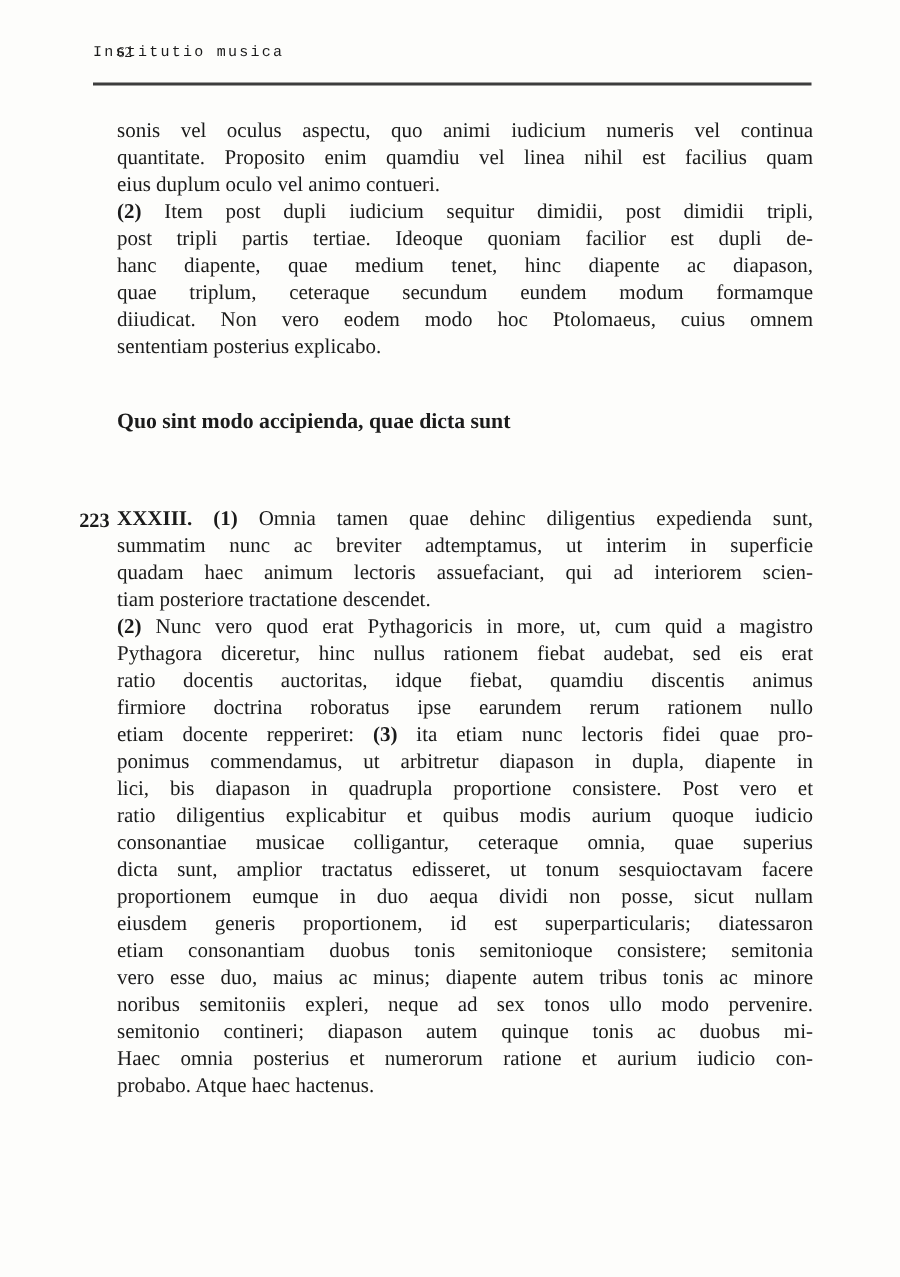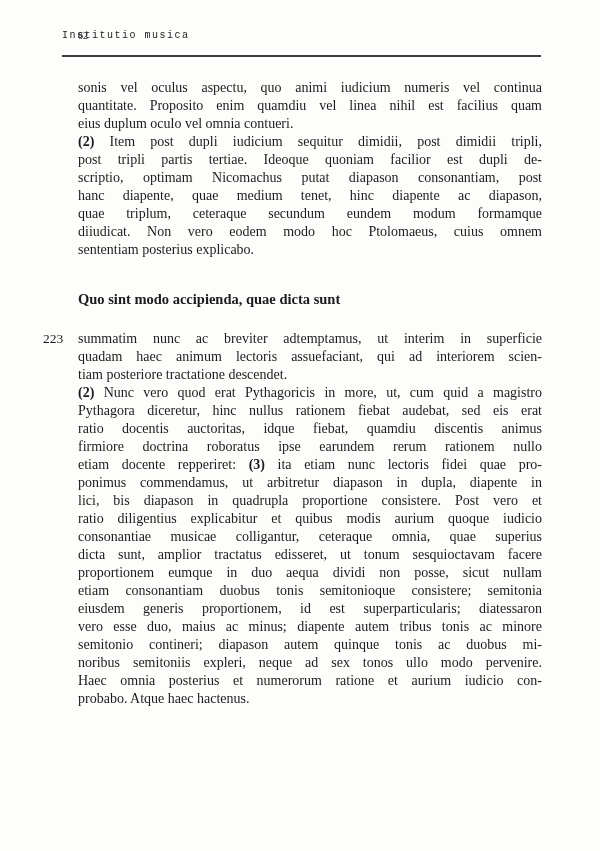--- a/index.html
+++ b/index.html
@@ -103,7 +103,7 @@
       <div class="paragraph">
         <div class="line"><span>sonis vel oculus aspectu, quo animi iudicium numeris vel continua</span></div>
         <div class="line"><span>quantitate. Proposito enim quamdiu vel linea nihil est facilius quam</span></div>
-        <div class="line last"><span>eius duplum oculo vel omnia contueri.</span></div>
+        <div class="line last"><span>eius duplum oculo vel animo contueri.</span></div>
       </div>
       <div class="paragraph">
         <div class="line"><b>(2)</b><span> Item post dupli iudicium sequitur dimidii, post dimidii tripli,</span></div>

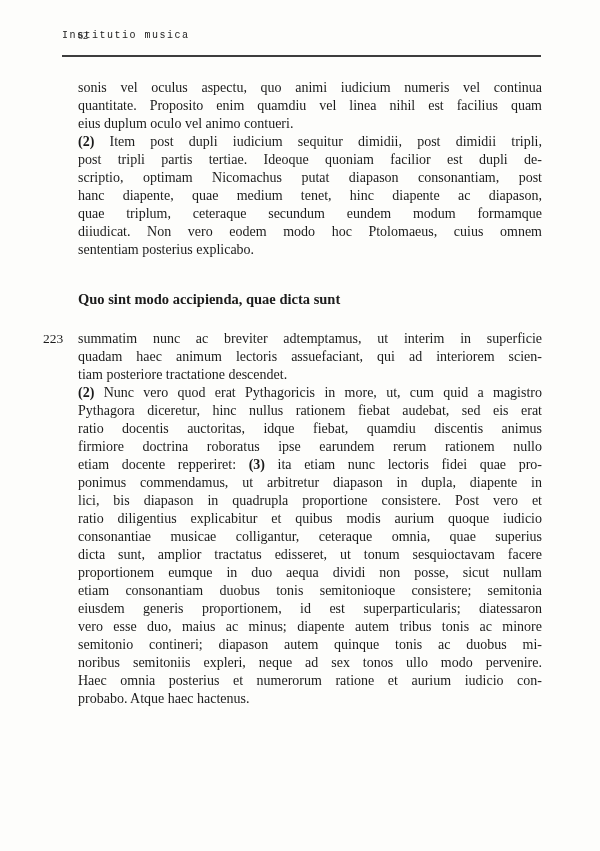--- a/index.html
+++ b/index.html
@@ -108,7 +108,6 @@
       <div class="paragraph">
         <div class="line"><b>(2)</b><span> Item post dupli iudicium sequitur dimidii, post dimidii tripli,</span></div>
         <div class="line"><span>post tripli partis tertiae. Ideoque quoniam facilior est dupli de-</span></div>
-        <div class="line"><span>scriptio, optimam Nicomachus putat diapason consonantiam, post</span></div>
         <div class="line"><span>hanc diapente, quae medium tenet, hinc diapente ac diapason,</span></div>
         <div class="line"><span>quae triplum, ceteraque secundum eundem modum formamque</span></div>
         <div class="line"><span>diiudicat. Non vero eodem modo hoc Ptolomaeus, cuius omnem</span></div>

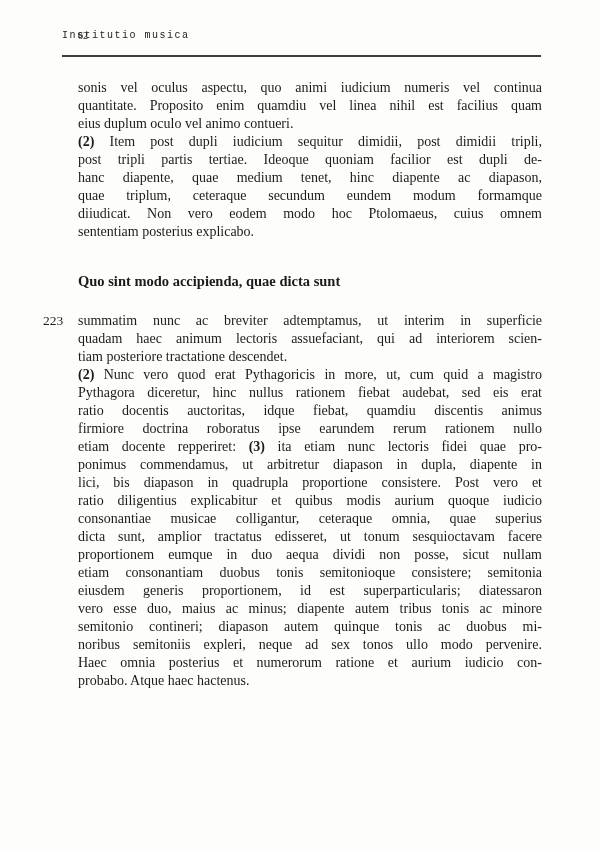--- a/index.html
+++ b/index.html
@@ -77,7 +77,7 @@
     height: 18px;
     line-height: 18px;
     margin-top: 31px;
-    margin-bottom: 22px;
+    margin-bottom: 48px;
   }
   .margin-num {
     position: absolute;

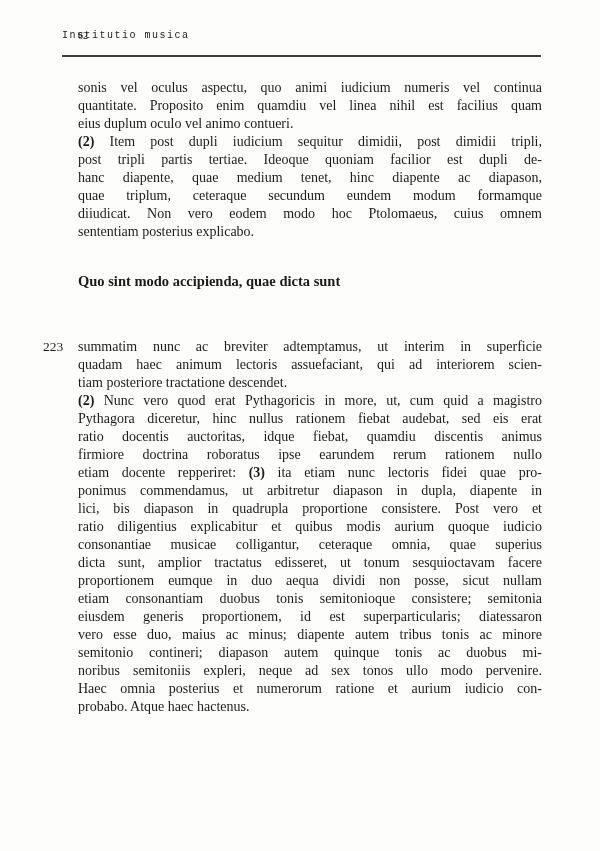--- a/index.html
+++ b/index.html
@@ -87,7 +87,8 @@
     height: 18px;
     line-height: 18px;
     font-size: 13.5px;
-    text-align: center;
+    text-align: right;
+    font-weight: bold;
   }
 </style>
 </head>

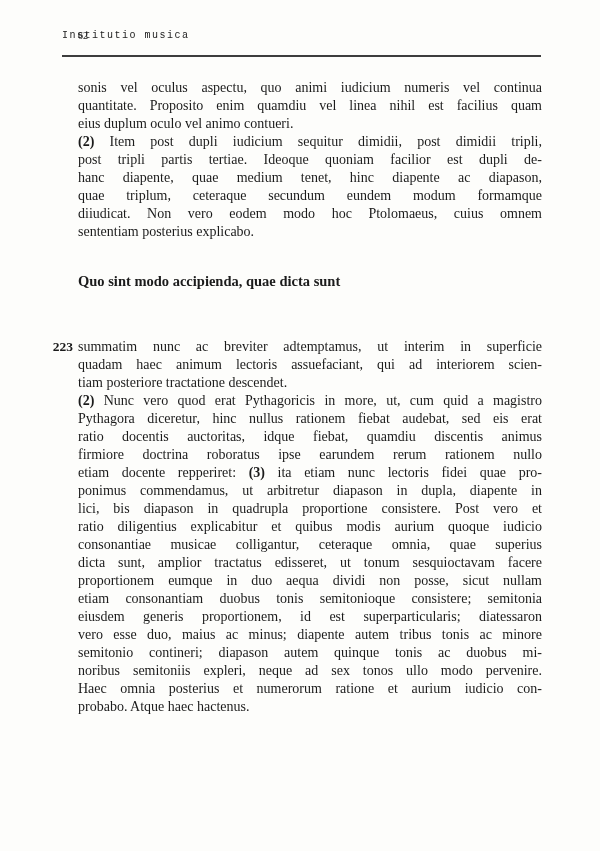--- a/index.html
+++ b/index.html
@@ -117,6 +117,7 @@
       <div class="section-heading">Quo sint modo accipienda, quae dicta sunt</div>
       <div class="paragraph">
         <span class="margin-num">223</span>
+        <div class="line"><b>XXXIII. (1)</b><span> Omnia tamen quae dehinc diligentius expedienda sunt,</span></div>
         <div class="line"><span>summatim nunc ac breviter adtemptamus, ut interim in superficie</span></div>
         <div class="line"><span>quadam haec animum lectoris assuefaciant, qui ad interiorem scien-</span></div>
         <div class="line last"><span>tiam posteriore tractatione descendet.</span></div>

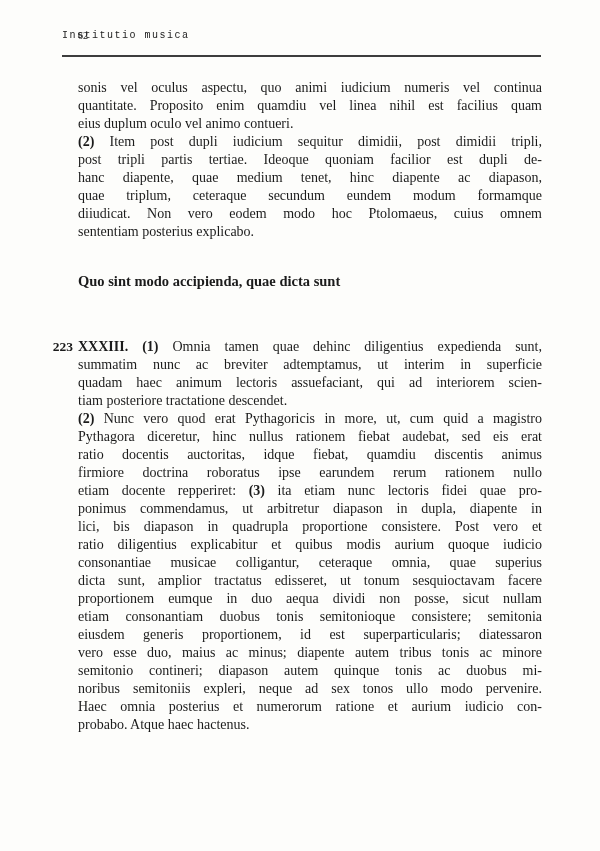--- a/index.html
+++ b/index.html
@@ -134,8 +134,8 @@
         <div class="line"><span>consonantiae musicae colligantur, ceteraque omnia, quae superius</span></div>
         <div class="line"><span>dicta sunt, amplior tractatus edisseret, ut tonum sesquioctavam facere</span></div>
         <div class="line"><span>proportionem eumque in duo aequa dividi non posse, sicut nullam</span></div>
+        <div class="line"><span>eiusdem generis proportionem, id est superparticularis; diatessaron</span></div>
         <div class="line"><span>etiam consonantiam duobus tonis semitonioque consistere; semitonia</span></div>
-        <div class="line"><span>eiusdem generis proportionem, id est superparticularis; diatessaron</span></div>
         <div class="line"><span>vero esse duo, maius ac minus; diapente autem tribus tonis ac minore</span></div>
         <div class="line"><span>semitonio contineri; diapason autem quinque tonis ac duobus mi-</span></div>
         <div class="line"><span>noribus semitoniis expleri, neque ad sex tonos ullo modo pervenire.</span></div>

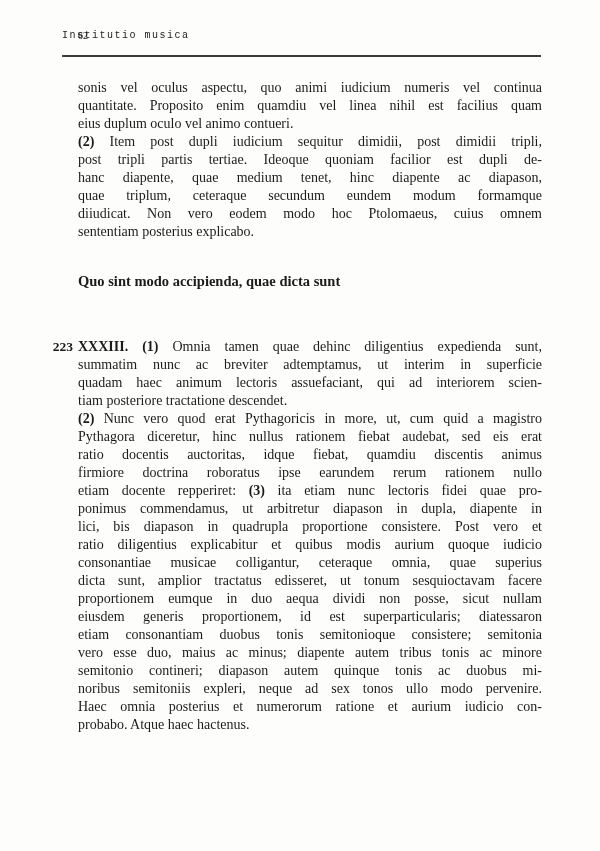--- a/index.html
+++ b/index.html
@@ -137,8 +137,8 @@
         <div class="line"><span>eiusdem generis proportionem, id est superparticularis; diatessaron</span></div>
         <div class="line"><span>etiam consonantiam duobus tonis semitonioque consistere; semitonia</span></div>
         <div class="line"><span>vero esse duo, maius ac minus; diapente autem tribus tonis ac minore</span></div>
+        <div class="line"><span>noribus semitoniis expleri, neque ad sex tonos ullo modo pervenire.</span></div>
         <div class="line"><span>semitonio contineri; diapason autem quinque tonis ac duobus mi-</span></div>
-        <div class="line"><span>noribus semitoniis expleri, neque ad sex tonos ullo modo pervenire.</span></div>
         <div class="line"><span>Haec omnia posterius et numerorum ratione et aurium iudicio con-</span></div>
         <div class="line last"><span>probabo. Atque haec hactenus.</span></div>
       </div>

